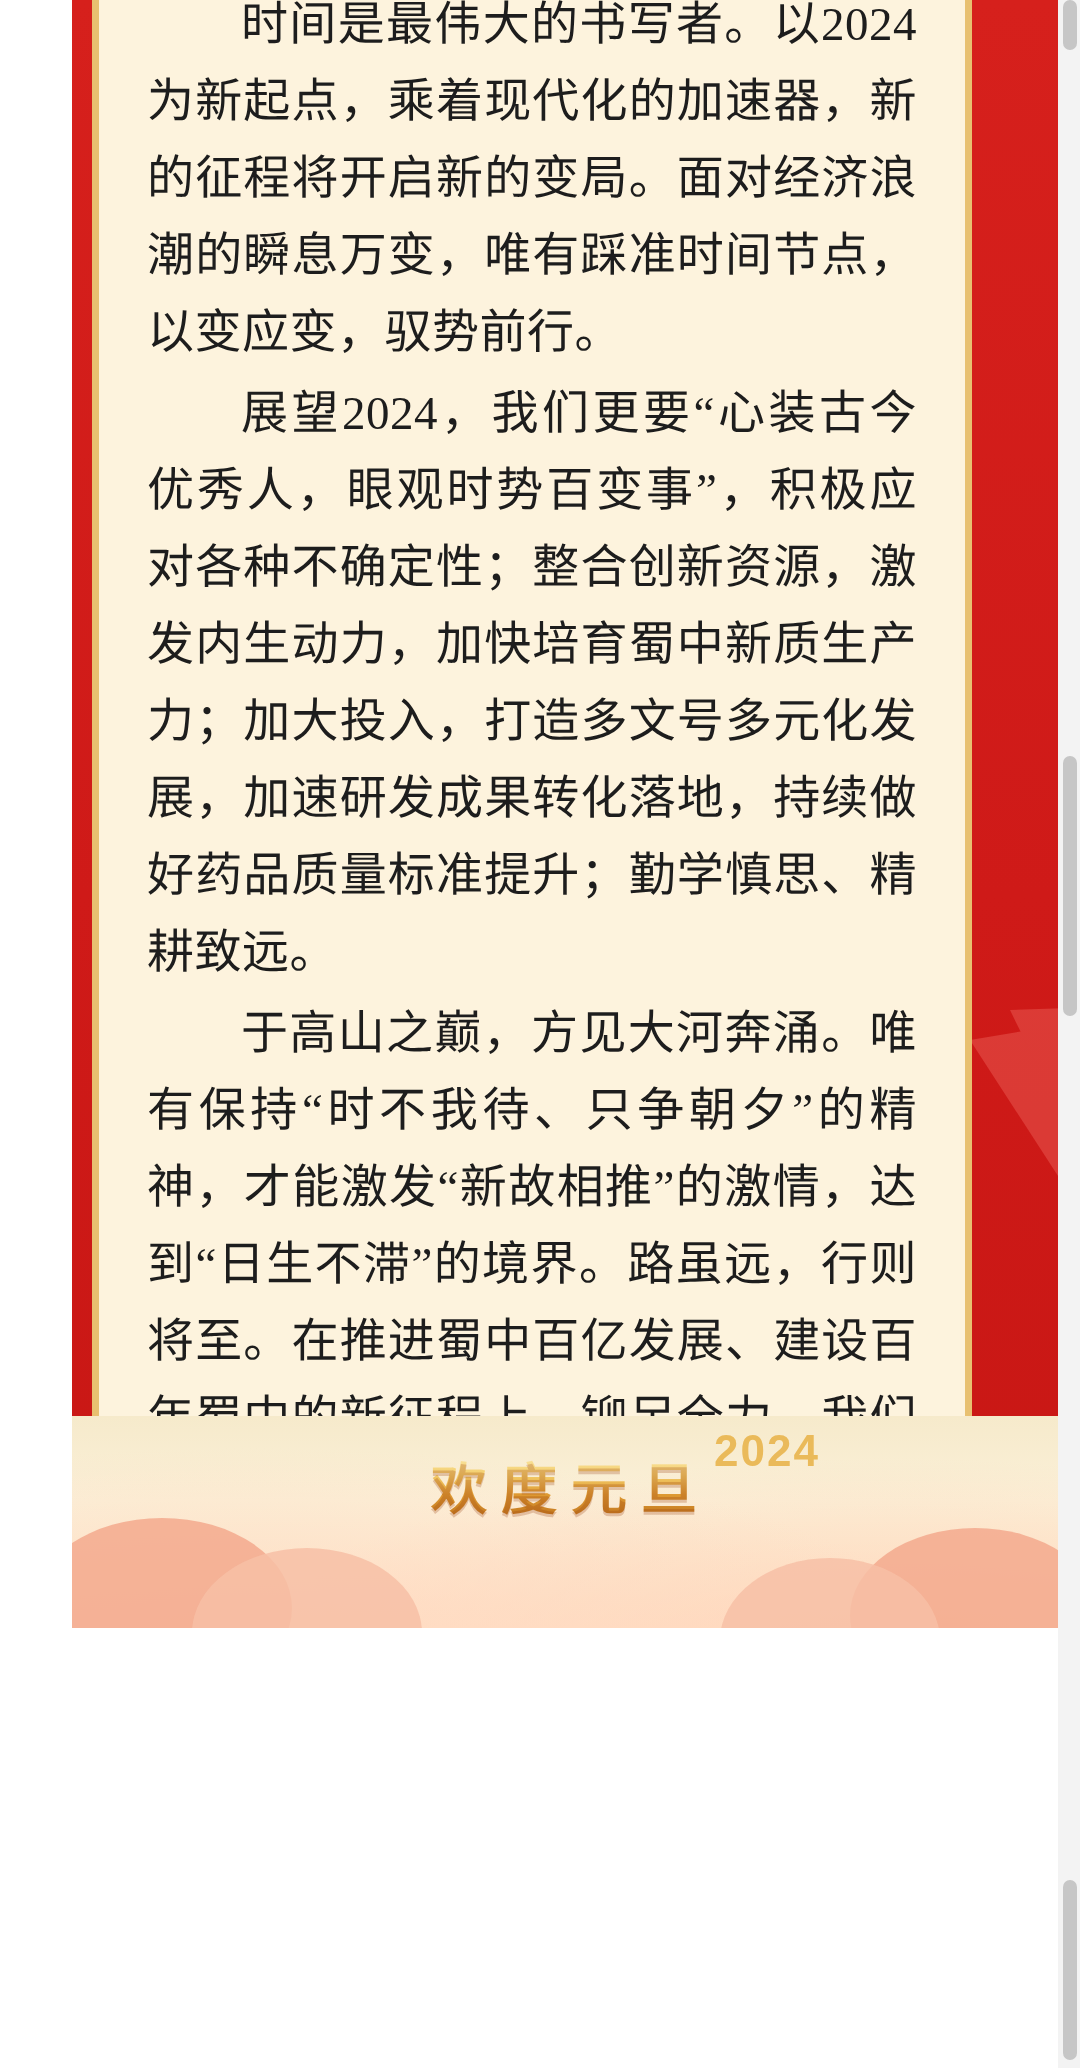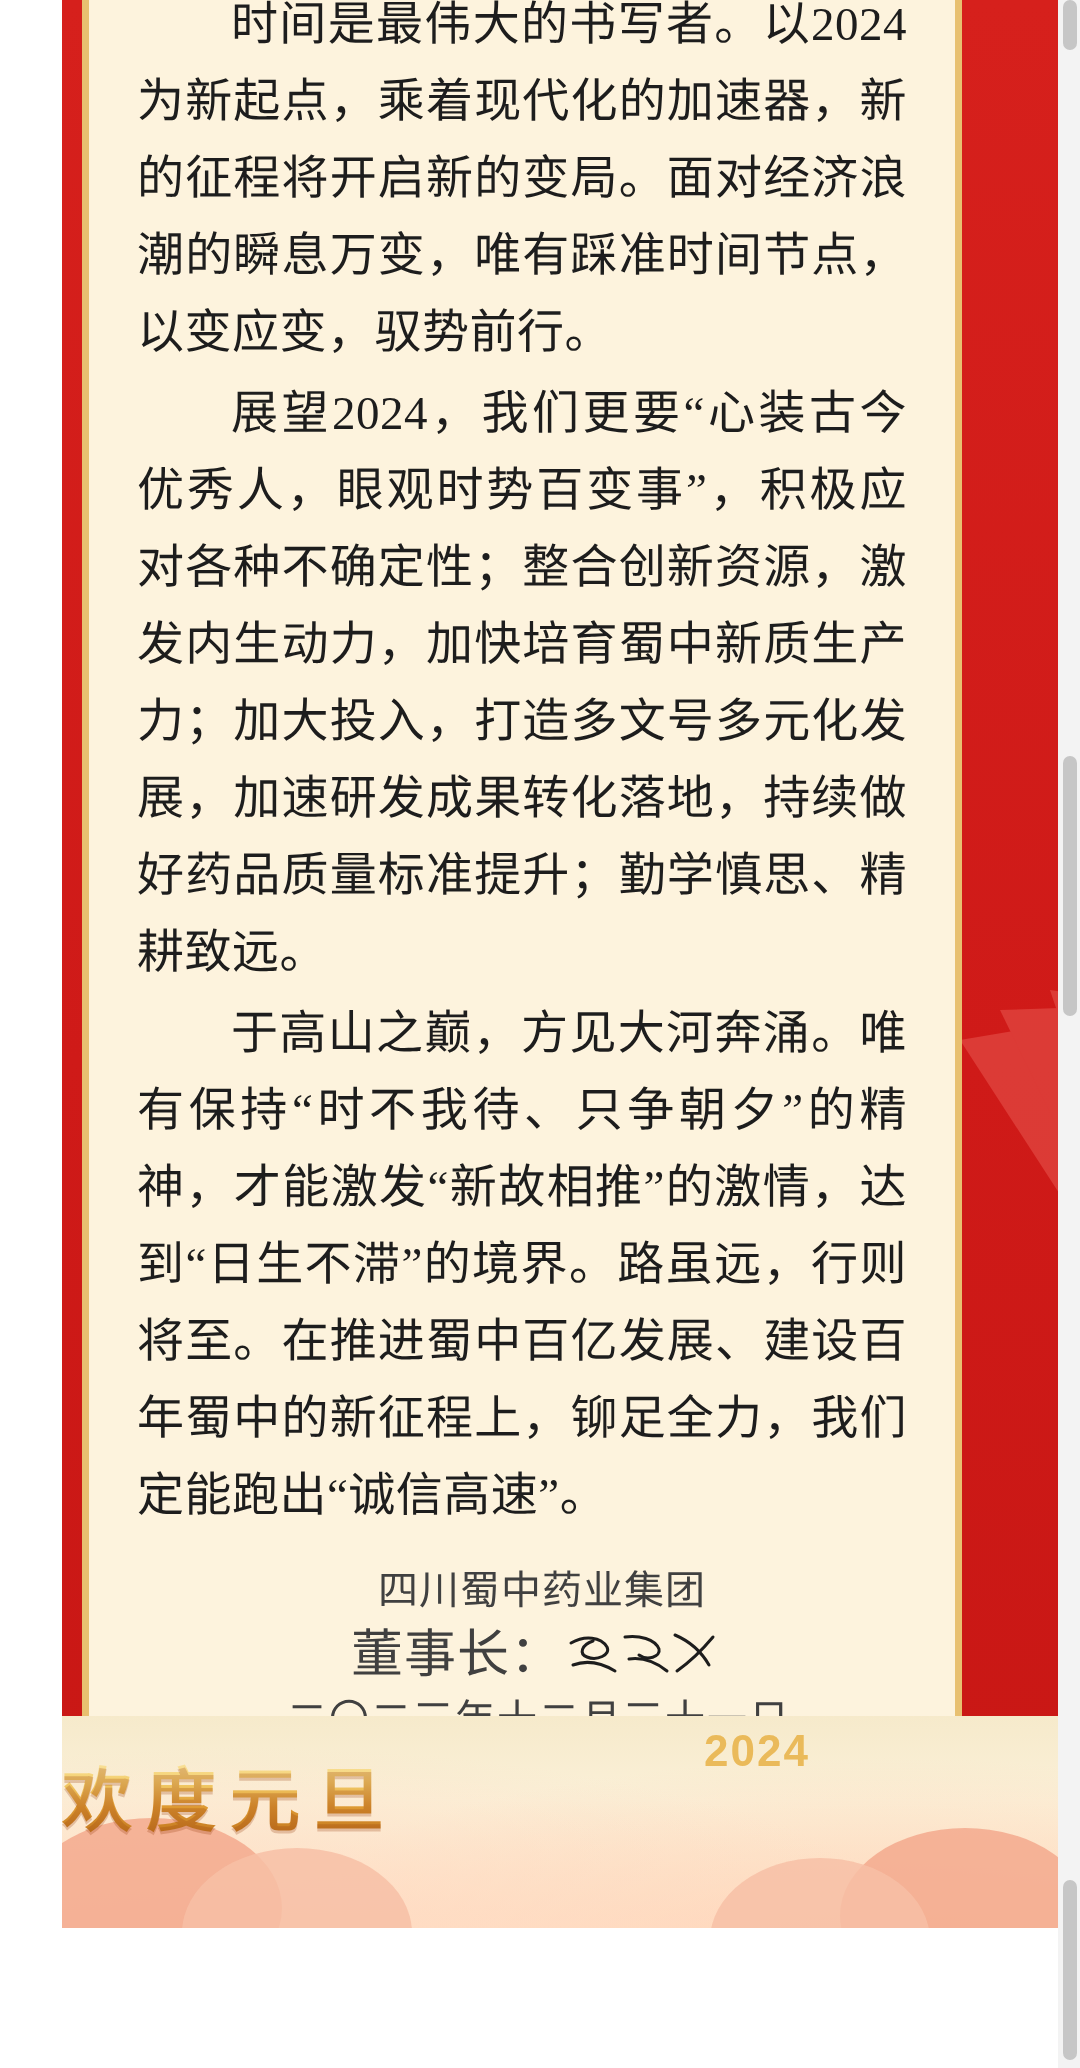--- a/index.html
+++ b/index.html
@@ -43,10 +43,10 @@
   
   .poster {
     position: absolute;
-    left: 62px;
+    left: 72px;
     top: 0;
     width: 998px;
-    height: 1928px;
+    height: 1628px;
     background: linear-gradient(180deg, #d6201c 0%, #cf1a18 55%, #c81714 100%);
     overflow: hidden;
   }

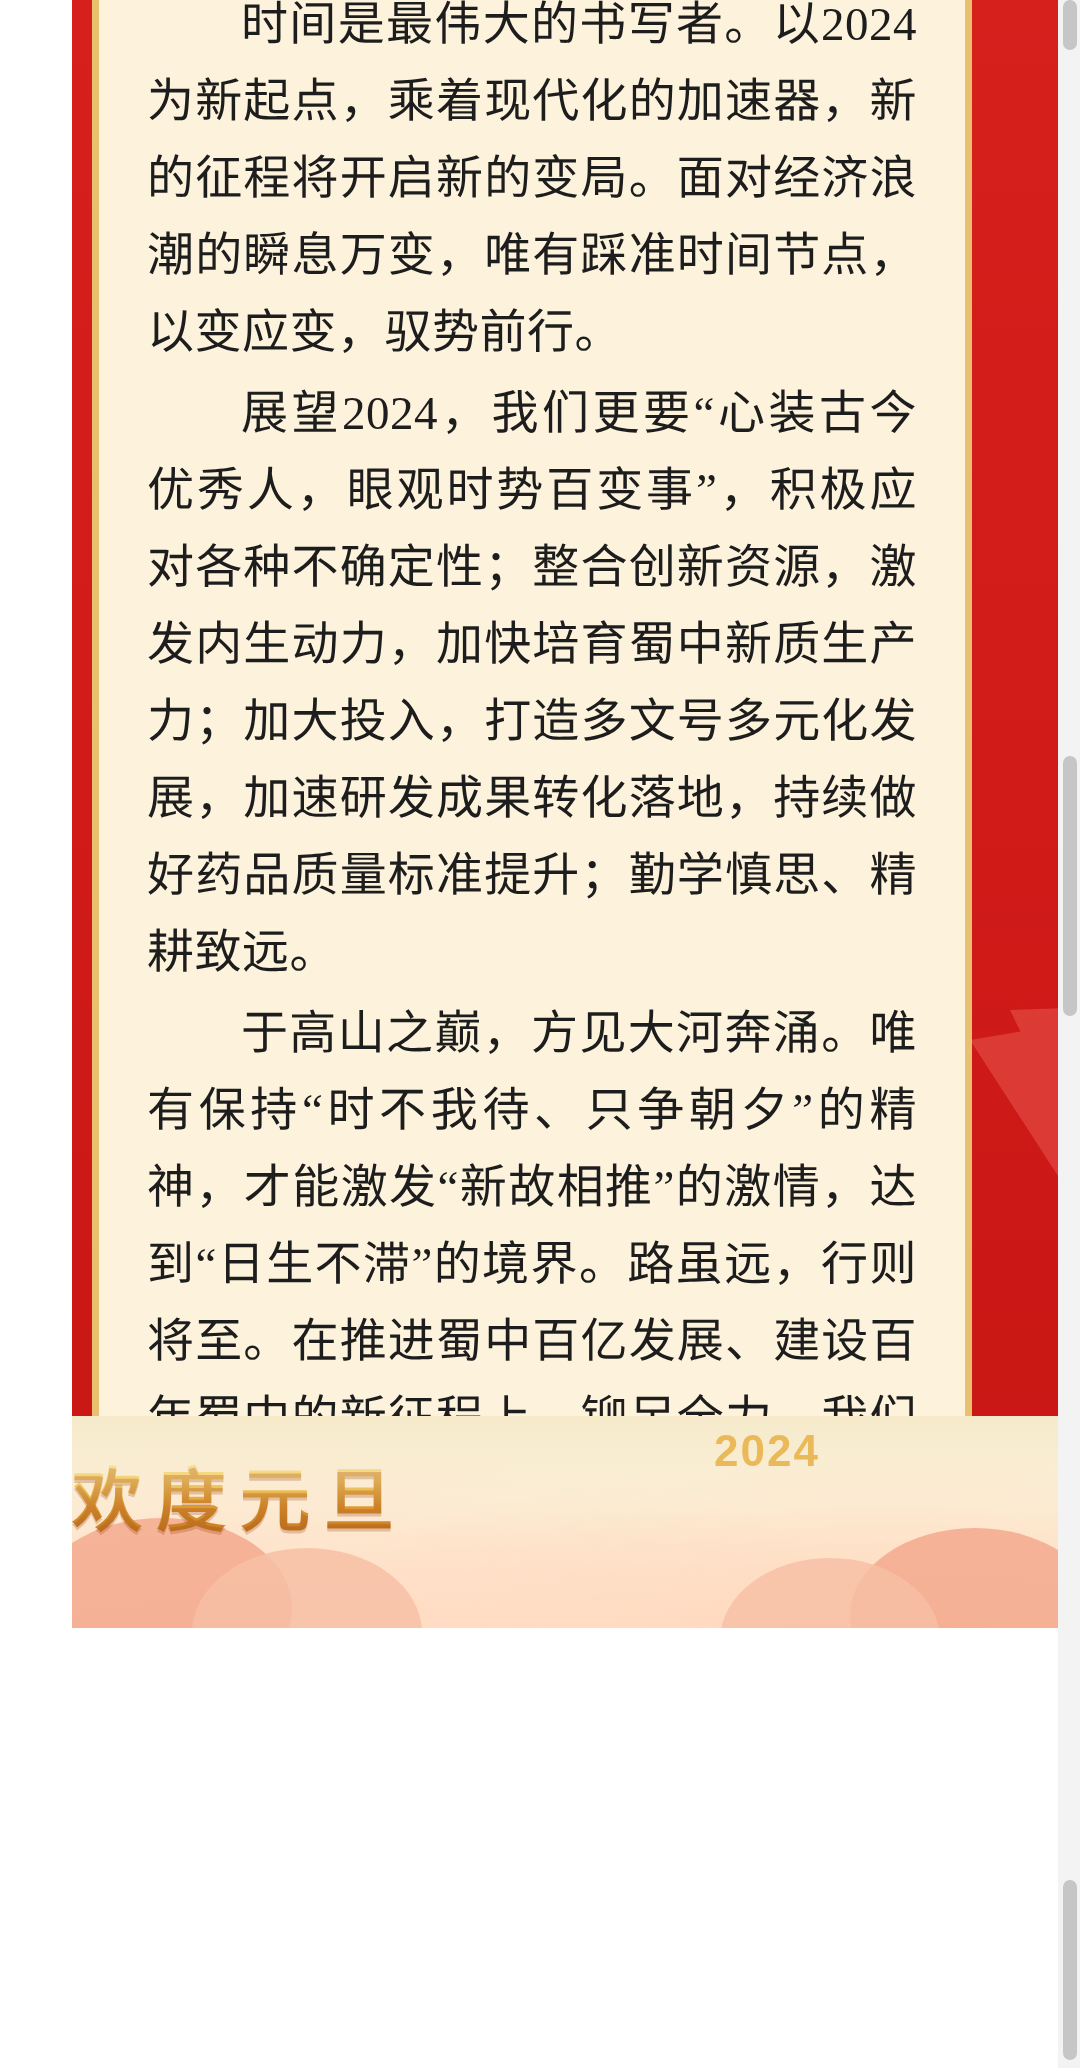--- a/index.html
+++ b/index.html
@@ -162,9 +162,9 @@
     position: absolute;
     left: 0; right: 0;
     top: 28px;
-    text-align: left;
+    text-align: center;
     font-family: "Liberation Serif", "DejaVu Serif", serif;
-    font-size: 70px;
+    font-size: 56px;
     font-weight: bold;
     letter-spacing: 14px;
     background: linear-gradient(180deg, #fff3c2 0%, #f2c council 0%, #e8a33a 55%, #c9761c 100%);

